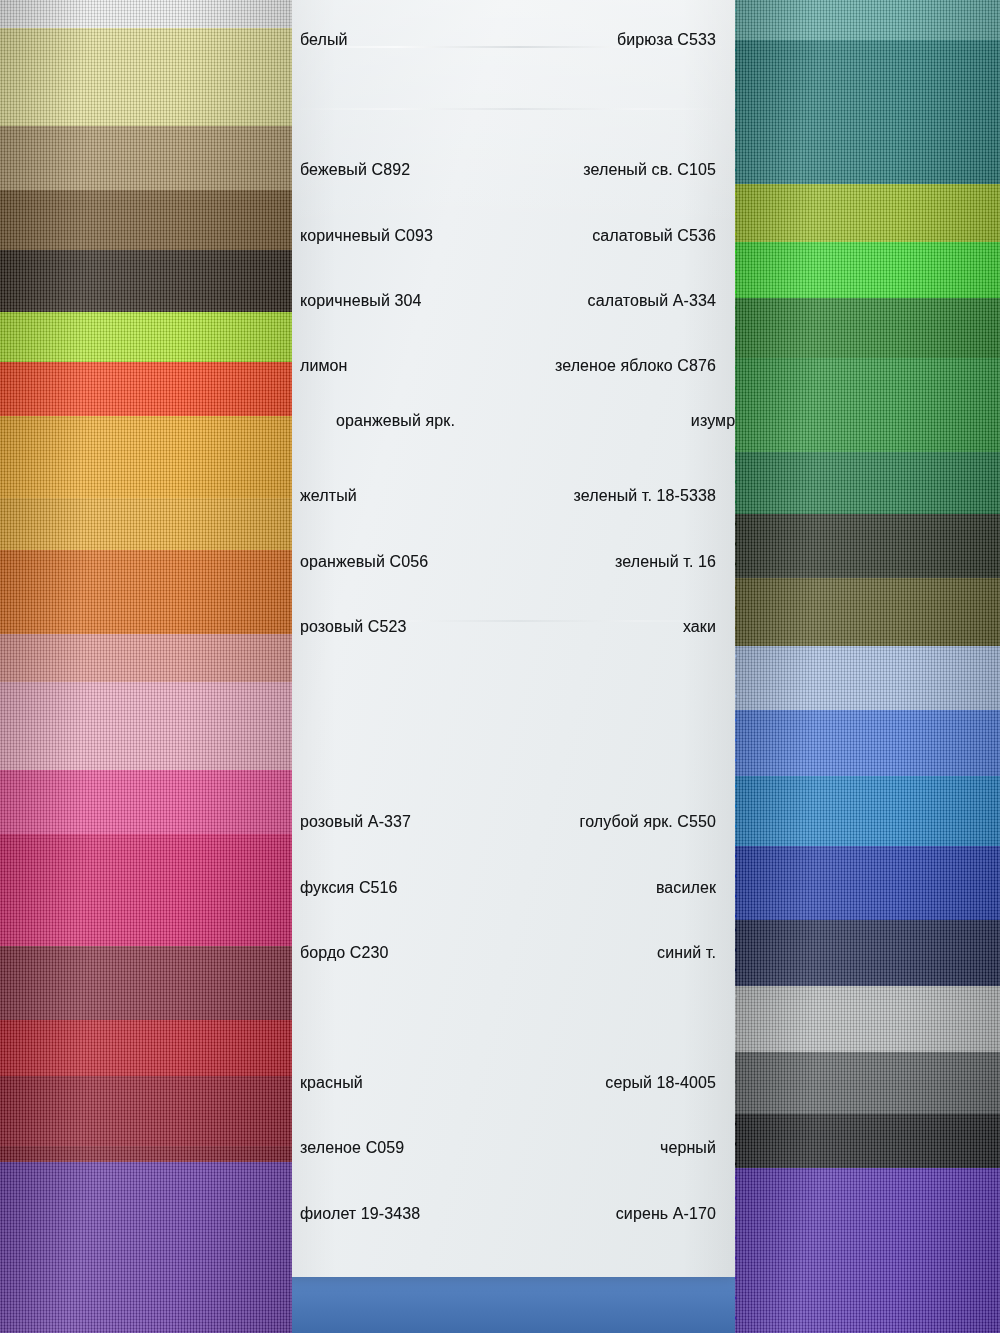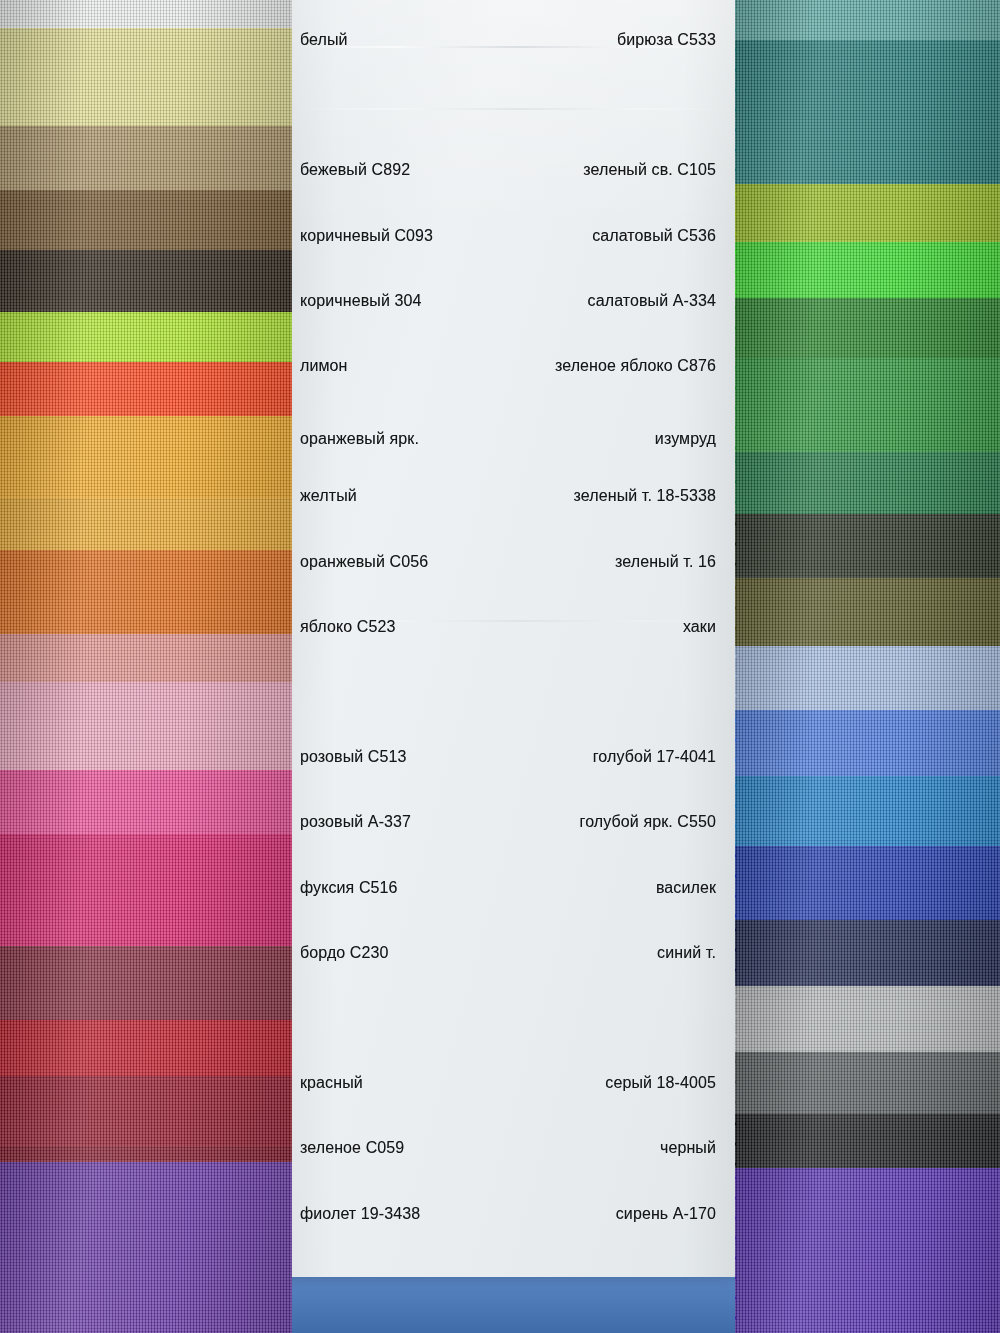--- a/index.html
+++ b/index.html
@@ -594,7 +594,7 @@
         <span class="lbl left">лимон</span>
         <span class="lbl right">зеленое яблоко C876</span>
       </div>
-      <div class="row" style="top: 428px;">
+      <div class="row" style="top: 410px; margin-left: 36px;">
         <span class="lbl left">оранжевый ярк.</span>
         <span class="lbl right">изумруд</span>
       </div>

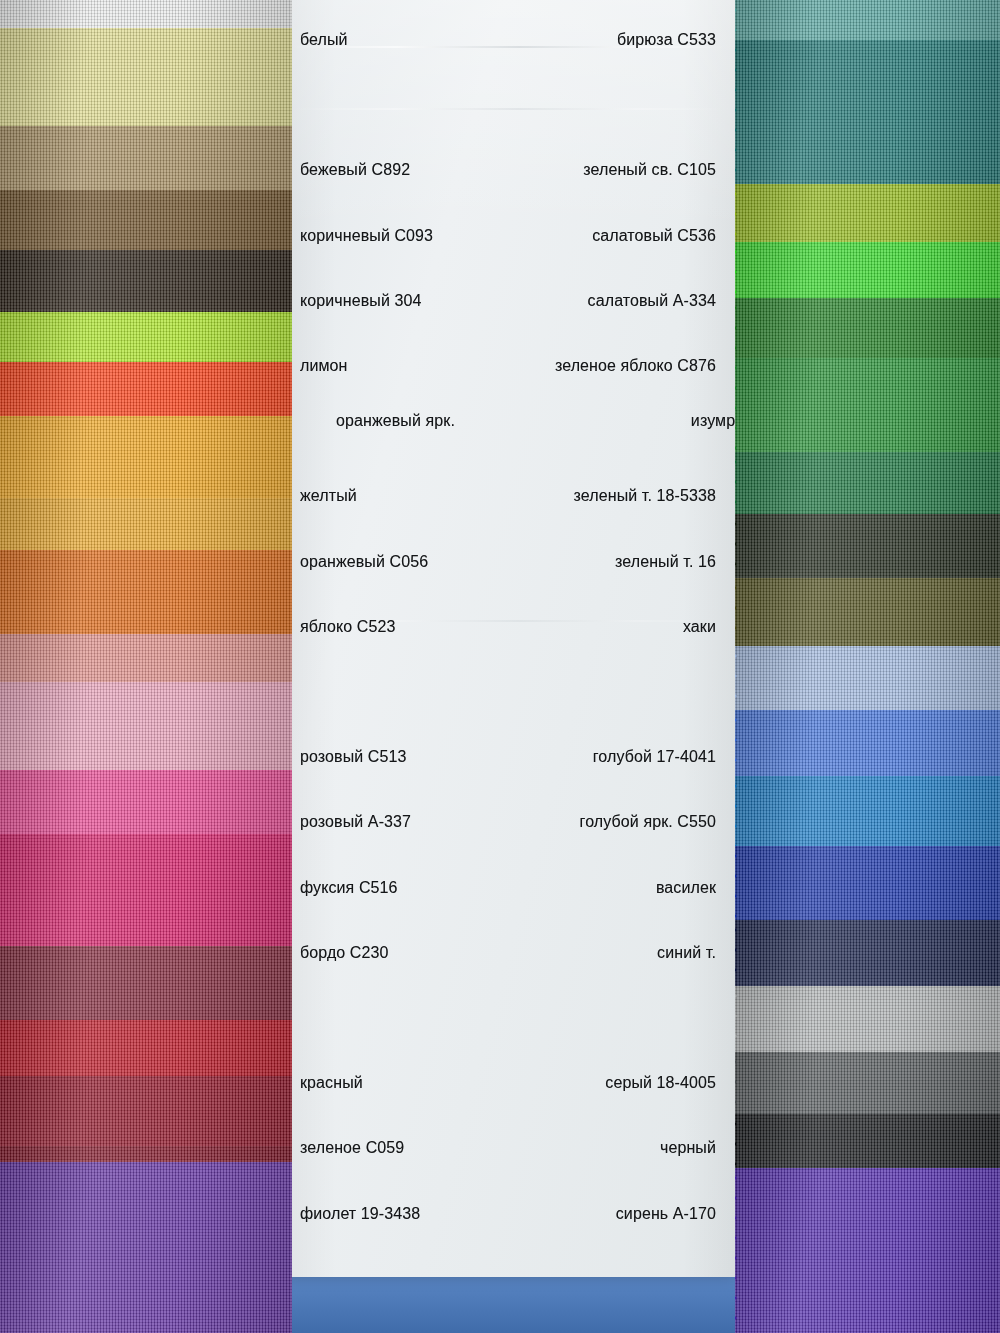--- a/index.html
+++ b/index.html
@@ -607,7 +607,7 @@
         <span class="lbl right">зеленый т. 16</span>
       </div>
       <div class="row" style="top: 615.8px;">
-        <span class="lbl left">яблоко C523</span>
+        <span class="lbl left">розовый C523</span>
         <span class="lbl right">хаки</span>
       </div>
       <div class="row" style="top: 746.2px;">

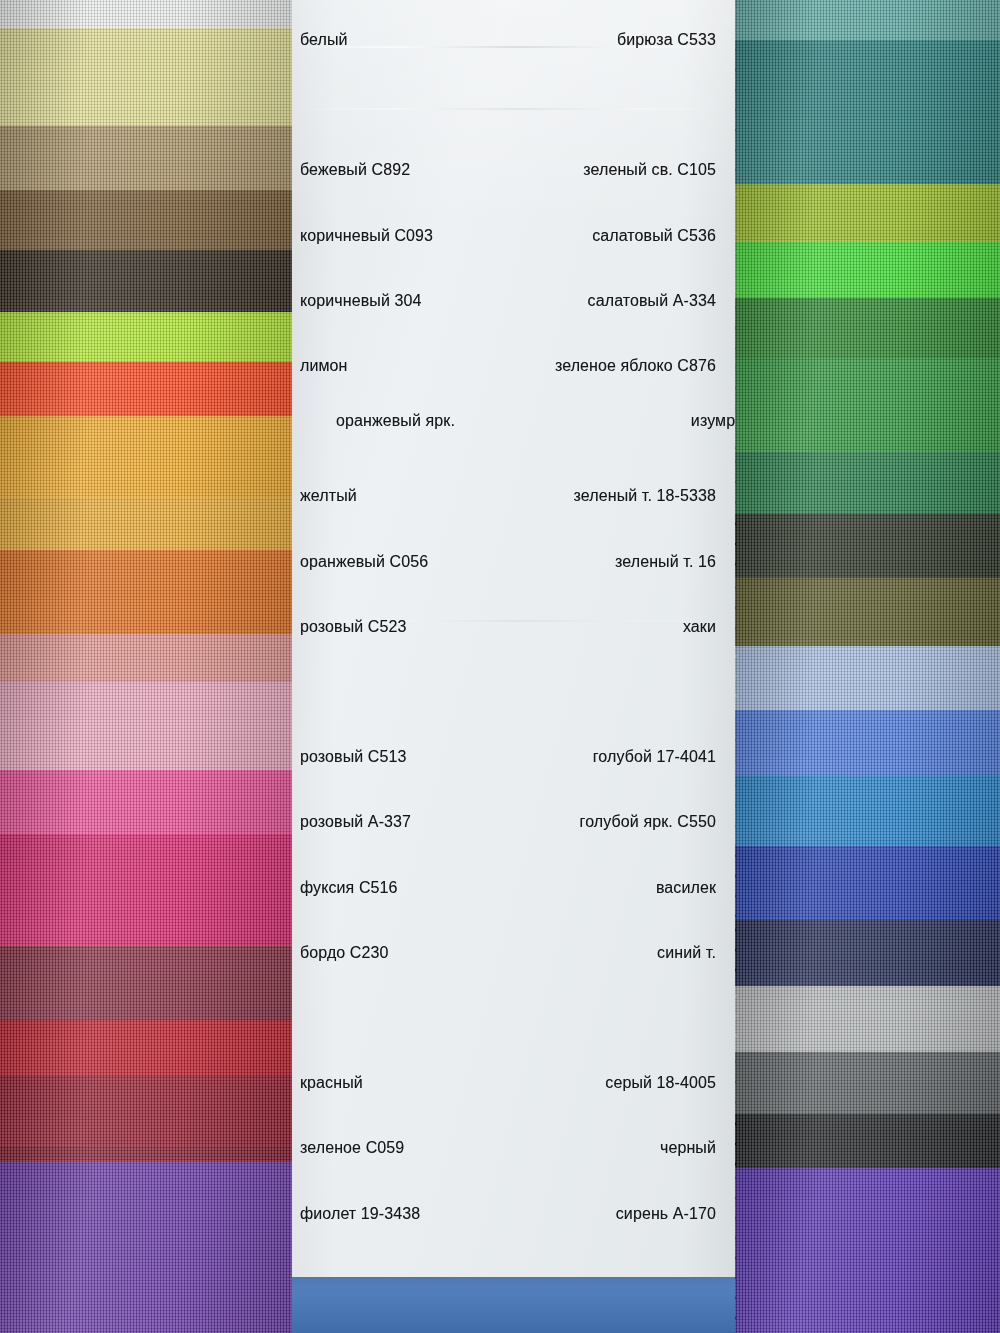--- a/index.html
+++ b/index.html
@@ -610,10 +610,6 @@
         <span class="lbl left">розовый C523</span>
         <span class="lbl right">хаки</span>
       </div>
-      <div class="row" style="top: 746.2px;">
-        <span class="lbl left">розовый C513</span>
-        <span class="lbl right">голубой 17-4041</span>
-      </div>
       <div class="row" style="top: 811.4px;">
         <span class="lbl left">розовый A-337</span>
         <span class="lbl right">голубой ярк. C550</span>

